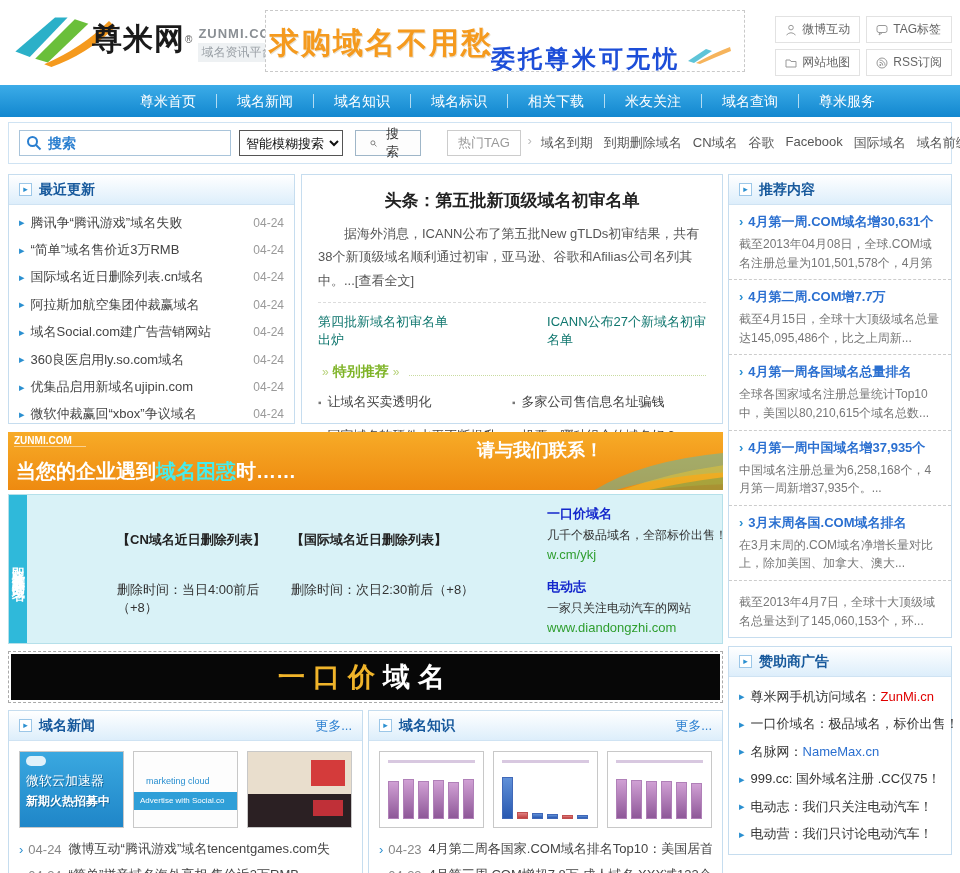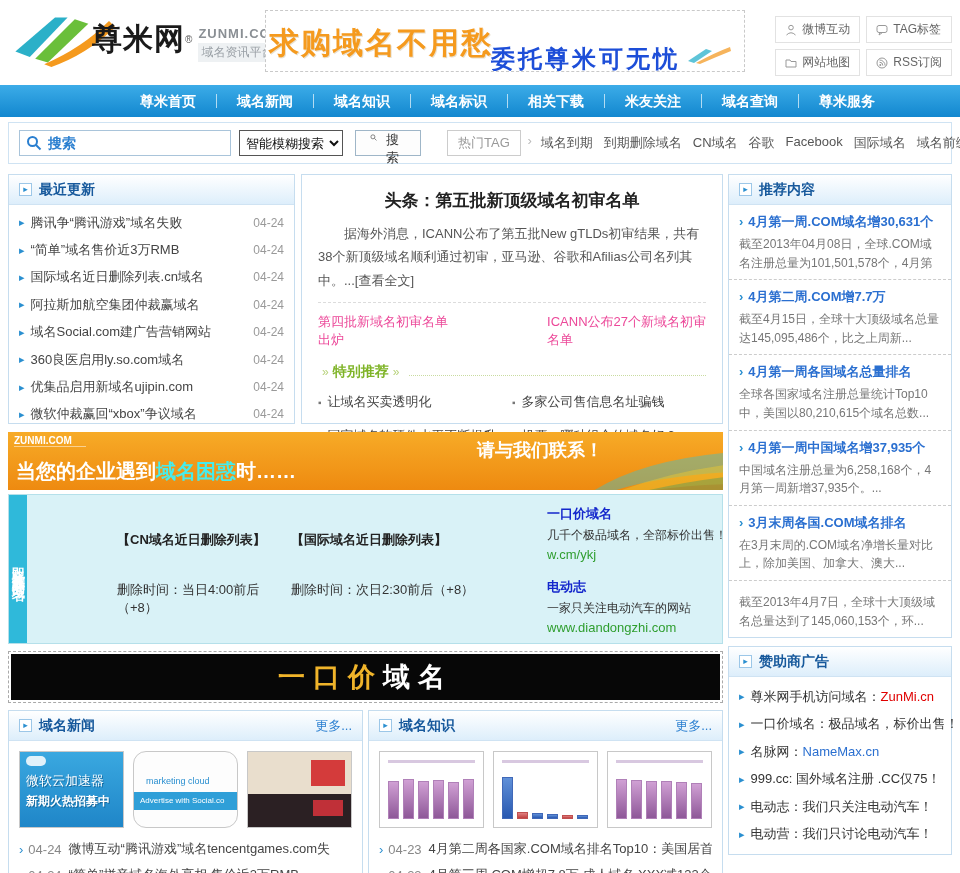--- a/index.html
+++ b/index.html
@@ -34,7 +34,7 @@
   
   .nav { height:32px; background:linear-gradient(#3cacе8,#1287cf);
     background:linear-gradient(#3cace8,#1287cf); display:flex; align-items:center; padding-left:120px; }
-  .nav-item { color:#fff; font-size:14px; padding:0 20px; cursor:pointer; line-height:32px;font-weight:bold; }
+  .nav-item { color:#fff; font-size:14px; padding:0 20px; cursor:pointer; line-height:32px; }
   .nav-sep { width:1px; height:14px; background:rgba(255,255,255,.65); }
 
   

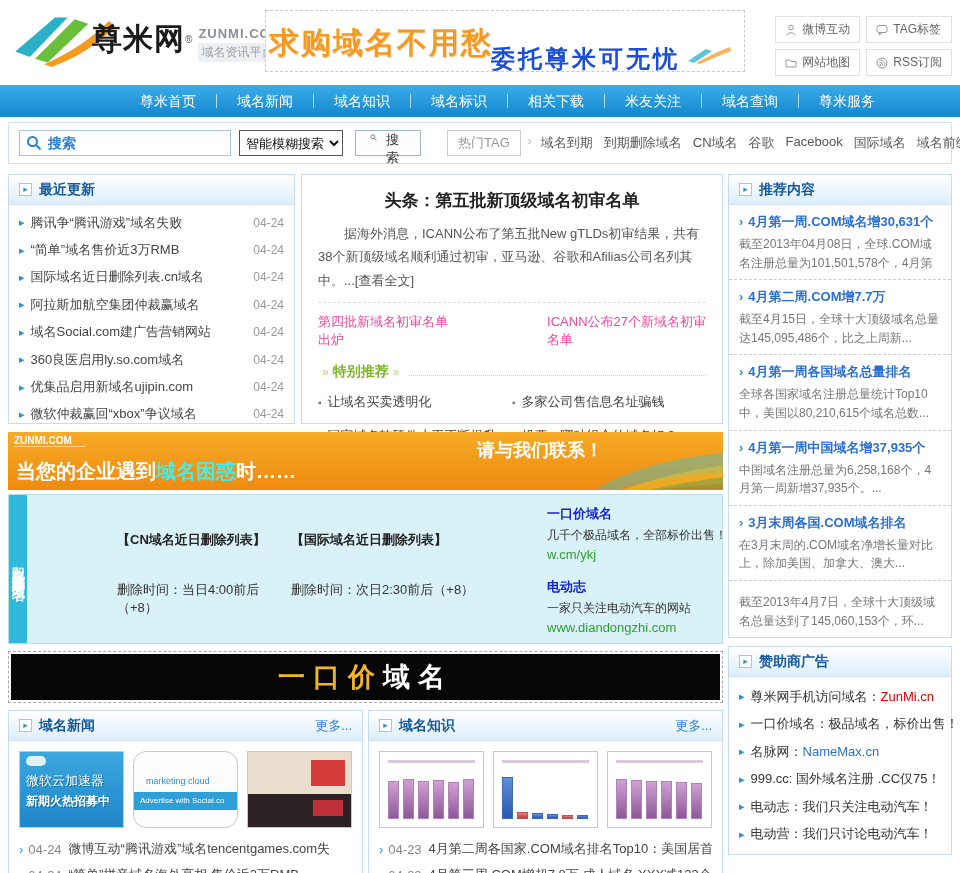--- a/index.html
+++ b/index.html
@@ -48,7 +48,7 @@
   .search-select { margin-left:8px; height:26px; border:1px solid #555; font-size:13px;
     color:#111; background:#fff; padding:0 2px; }
   .search-btn { margin-left:12px; height:26px; border:1px solid #9fb6c8; background:#fdfdfd;
-    font-size:13px; color:#333; padding:0 14px; display:flex; gap:6px;
+    font-size:13px; color:#333; padding:0 14px; display:flex; align-items:center; gap:6px;
     cursor:pointer; letter-spacing:4px; }
   .hot-tag-chip { margin-left:26px; border:1px solid #ccc; color:#999; font-size:13px;
     padding:3px 10px; position:relative; white-space:nowrap; }

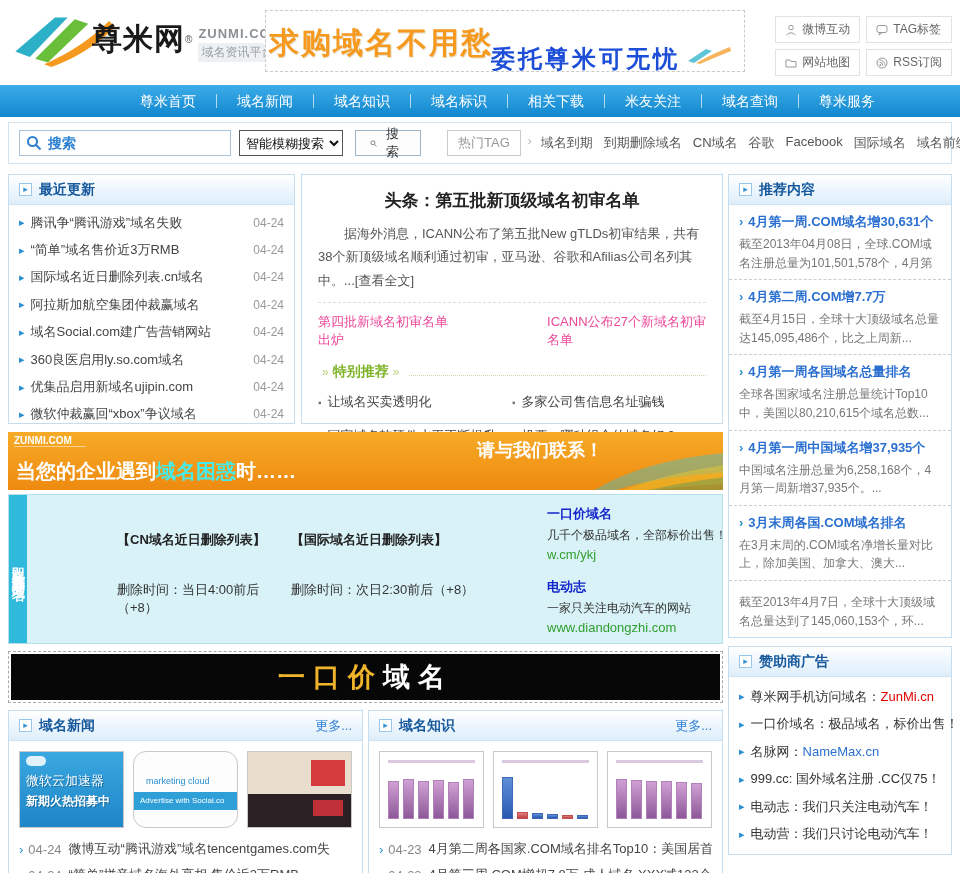--- a/index.html
+++ b/index.html
@@ -85,7 +85,7 @@
   .headline-body { margin-top:10px; font-size:13px; color:#555; line-height:1.8;
     text-indent:2em; cursor:pointer; }
   .headline-sub { margin-top:10px; padding-top:10px; border-top:1px dashed #dcdcdc;
-    display:flex; font-size:13px; color:#ec4899; }
+    display:flex; font-size:13px; color:#0f766e; }
   .headline-sub span { cursor:pointer; }
   .headline-sub span:last-child { margin-left:95px; }
   .special-head { margin-top:14px; display:flex; align-items:center; }

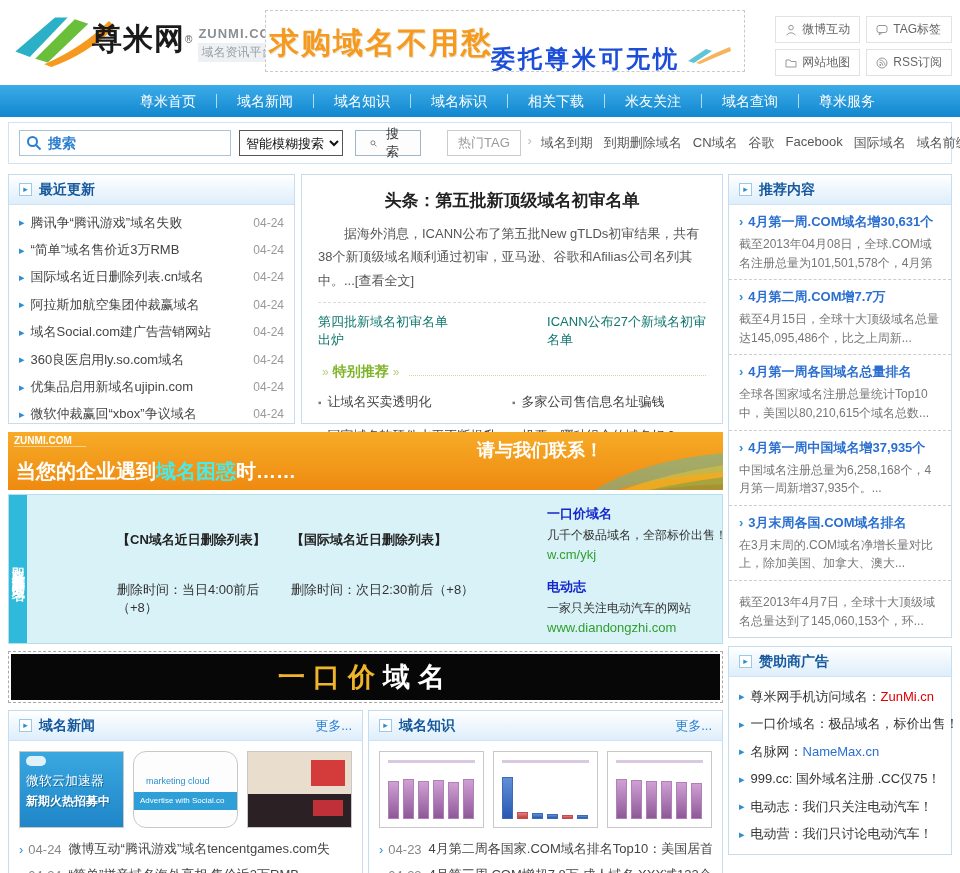--- a/index.html
+++ b/index.html
@@ -154,7 +154,7 @@
   .t-news1 .l2 { font-size:12px; font-weight:bold; margin-top:3px; text-shadow:1px 1px 0 #16699e; }
   .t-news1:before { content:""; position:absolute; left:6px; top:4px; width:20px; height:10px;
     background:#fff; border-radius:6px; opacity:.85; }
-  .t-news2 { background:#fdfdfd;border-radius:13px; }
+  .t-news2 { background:#fdfdfd; }
   .t-news2 .m1 { position:absolute; left:12px; top:24px; font-size:9px; color:#2a8fd0; }
   .t-news2 .band { position:absolute; left:0; right:0; top:40px; height:18px; background:#2f9fd8;
     color:#fff; font-size:8px; line-height:18px; padding-left:6px; }

